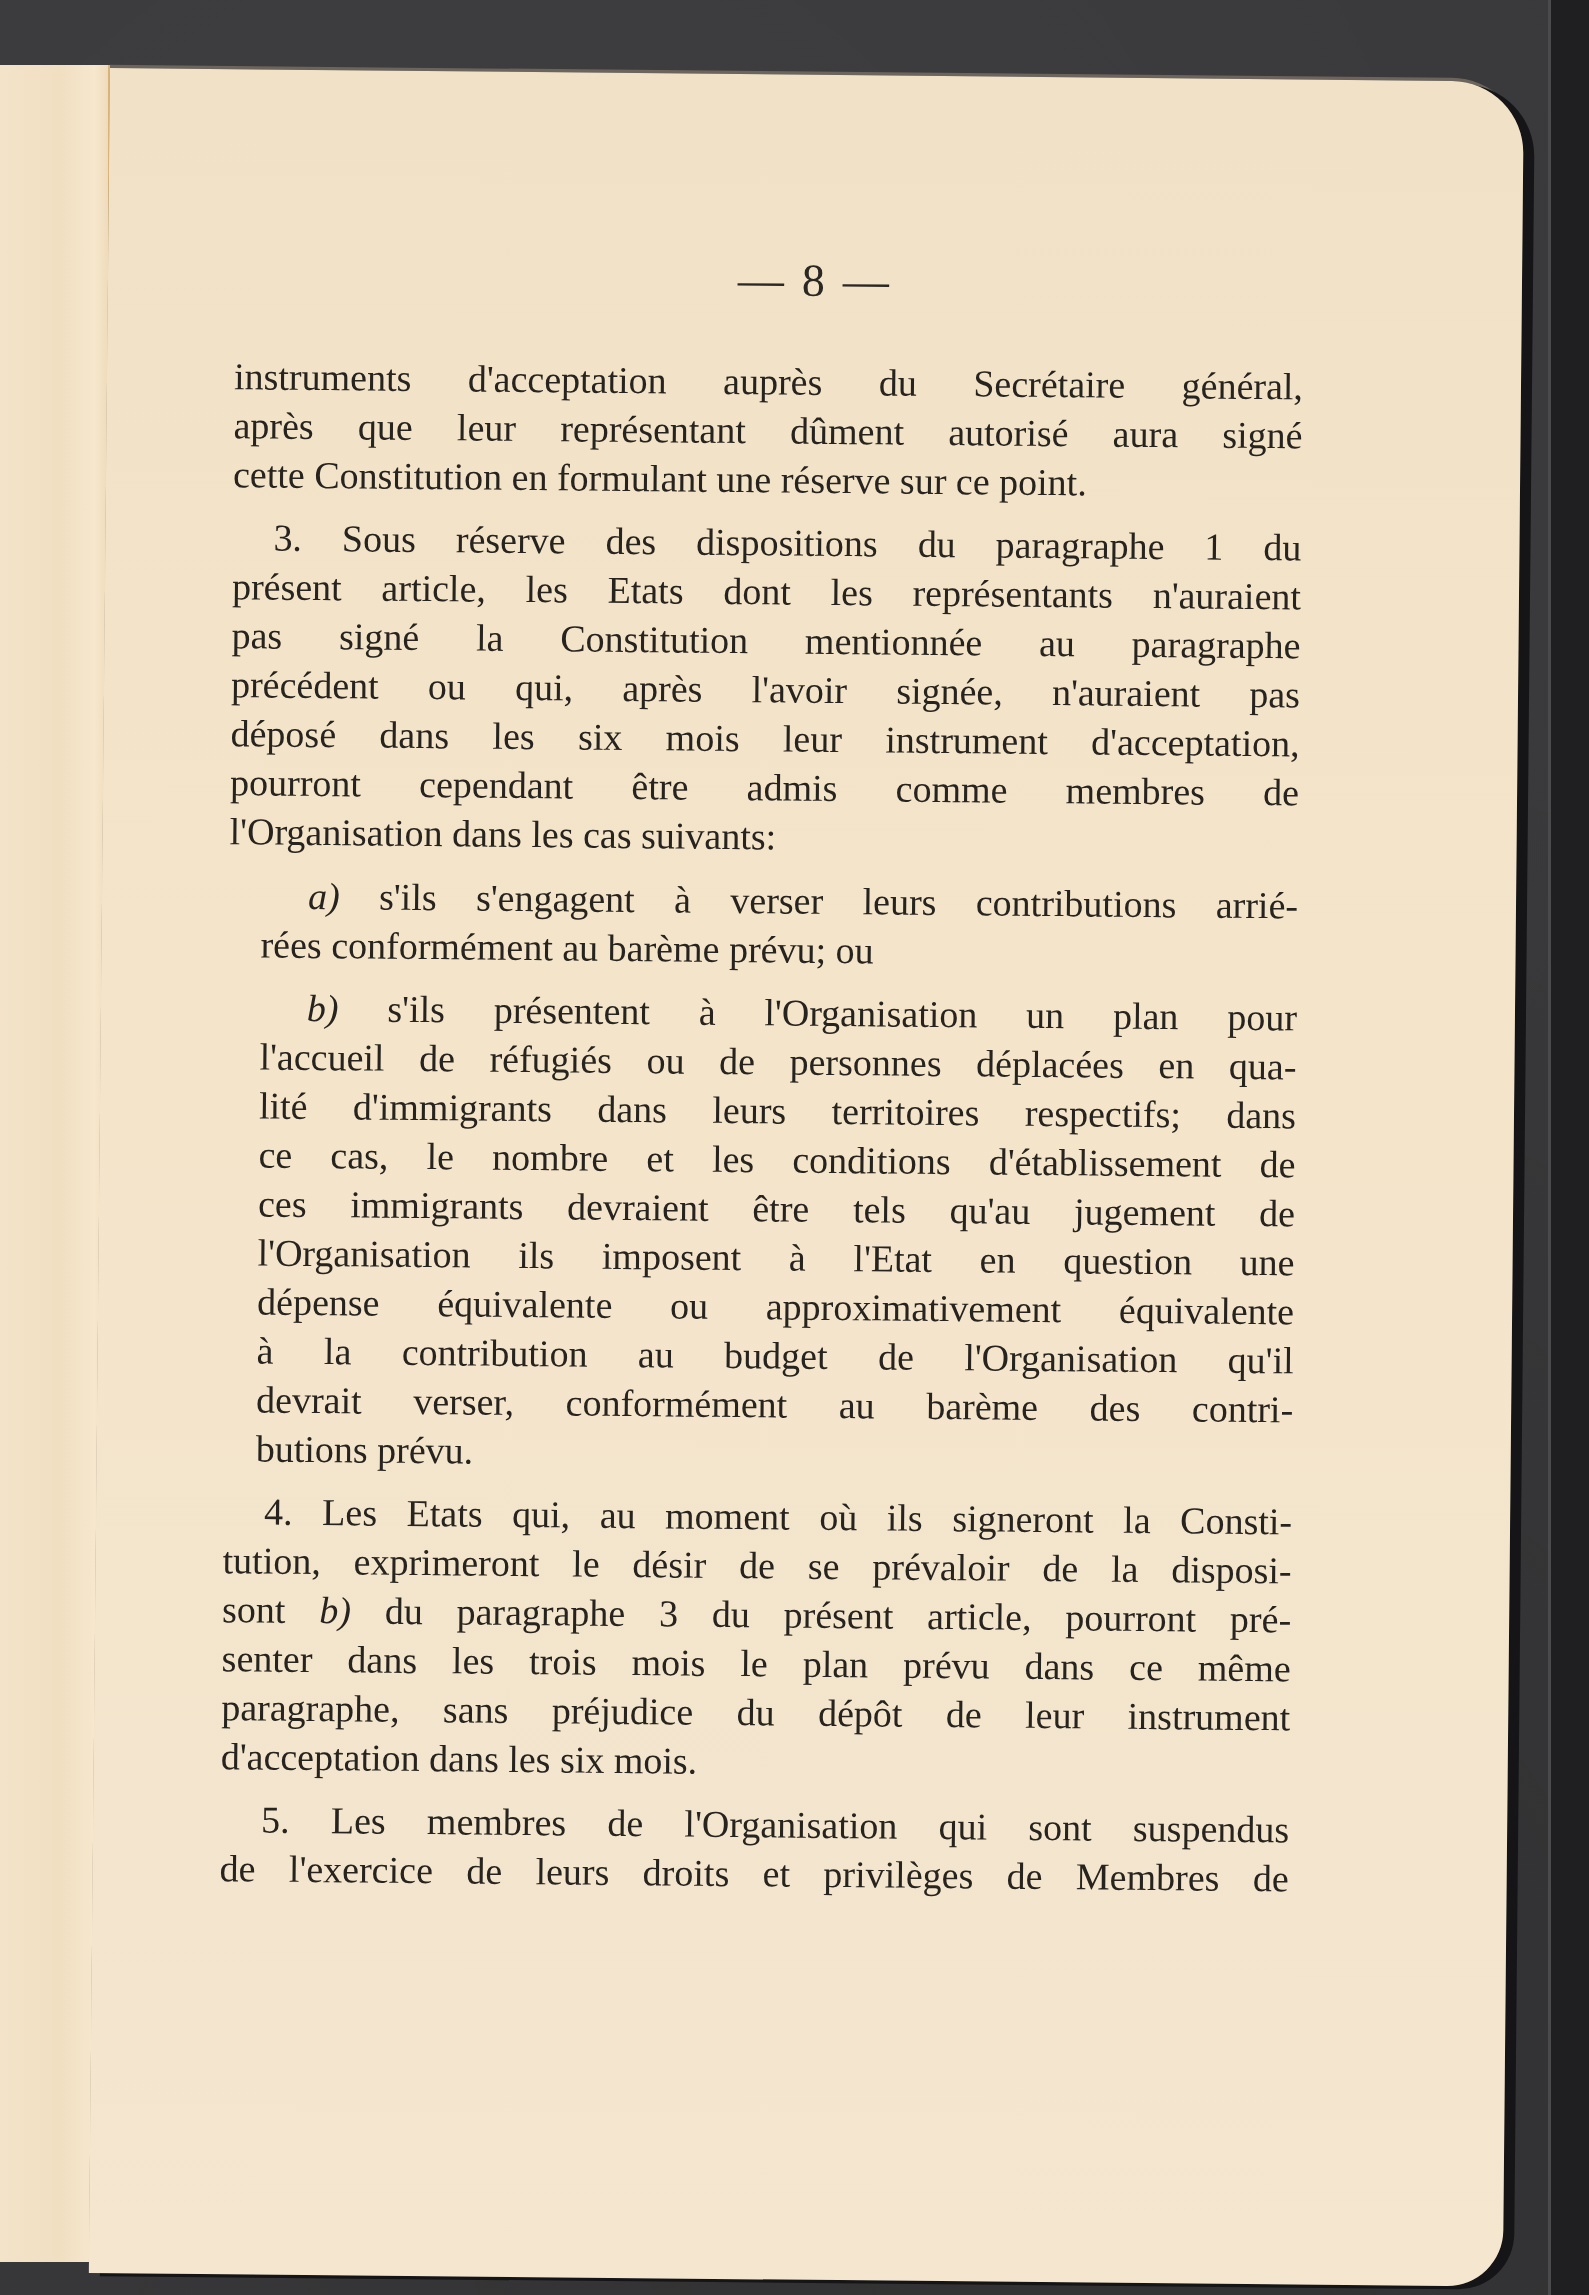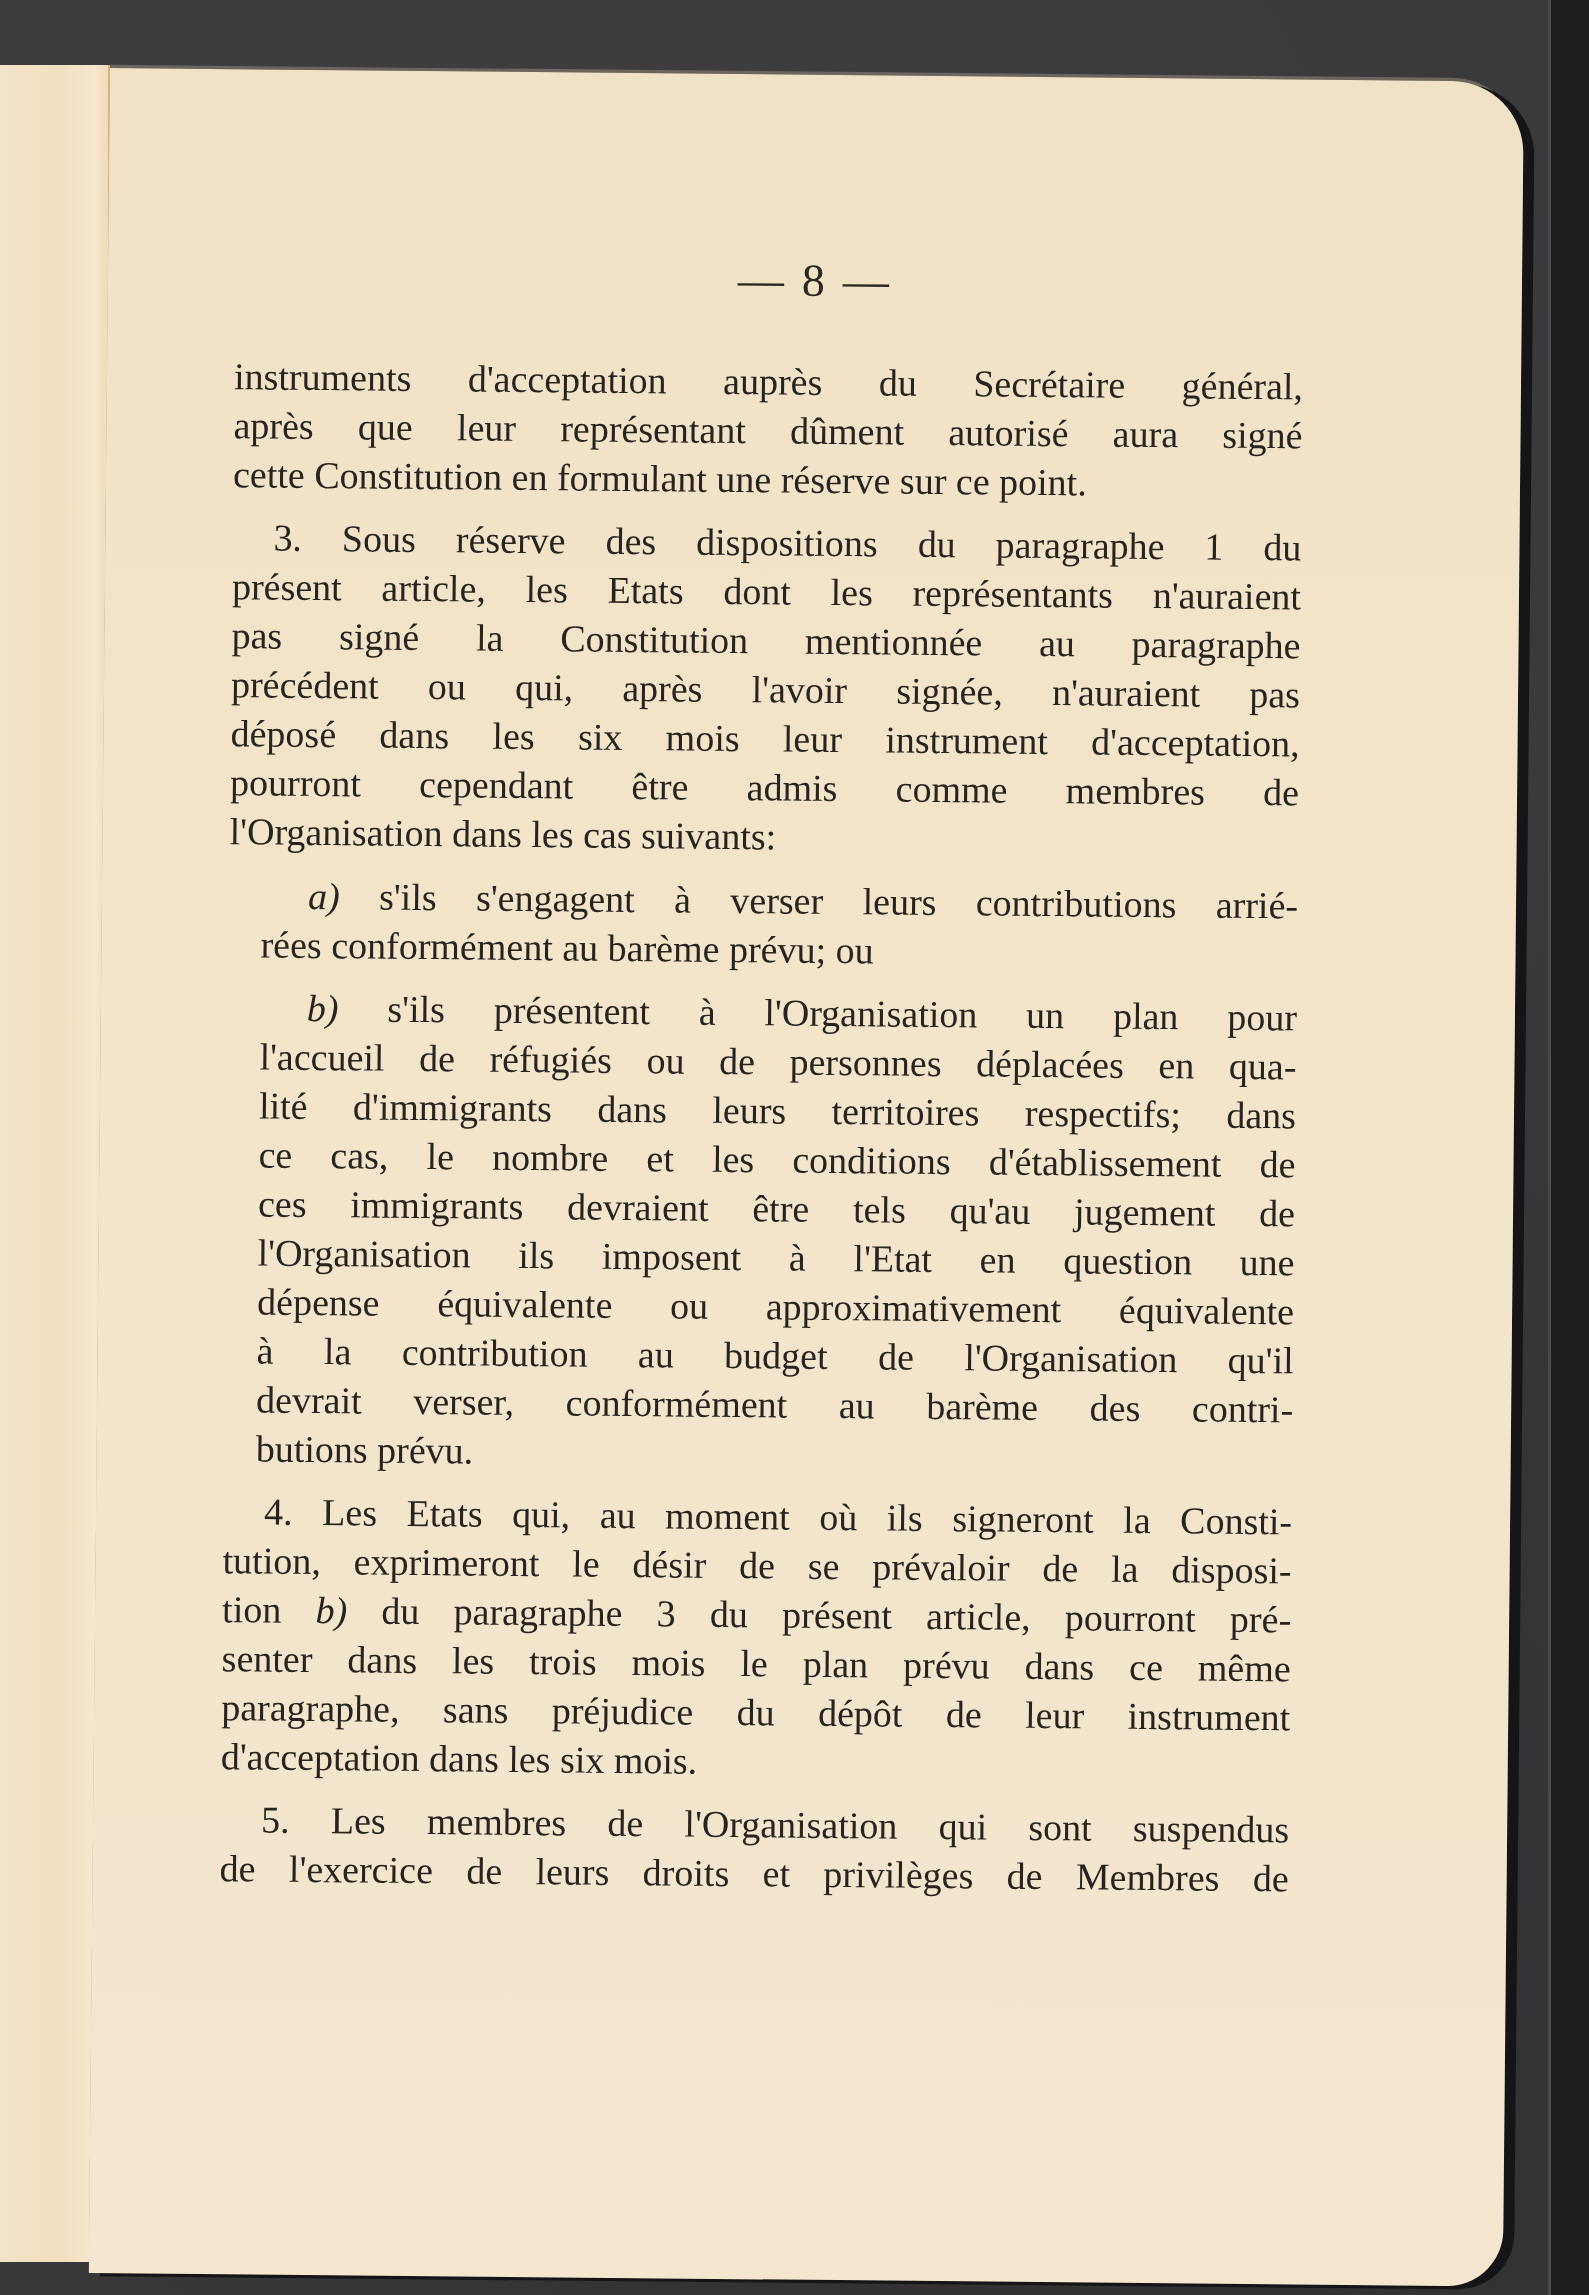--- a/index.html
+++ b/index.html
@@ -151,7 +151,7 @@
     <p class="para">
       <span class="line" style="padding-left:41px;"><span class="num">4.</span> <span>Les Etats qui, au moment où ils signeront la Consti-</span></span>
       <span class="line">tution, exprimeront le désir de se prévaloir de la disposi-</span>
-      <span class="line"><span>tion</span> <span class="it">b)</span> <span>du paragraphe 3 du présent article, pourront pré-</span></span>
+      <span class="line"><span>sont</span> <span class="it">b)</span> <span>du paragraphe 3 du présent article, pourront pré-</span></span>
       <span class="line">senter dans les trois mois le plan prévu dans ce même</span>
       <span class="line">paragraphe, sans préjudice du dépôt de leur instrument</span>
       <span class="line last">d'acceptation dans les six mois.</span>

